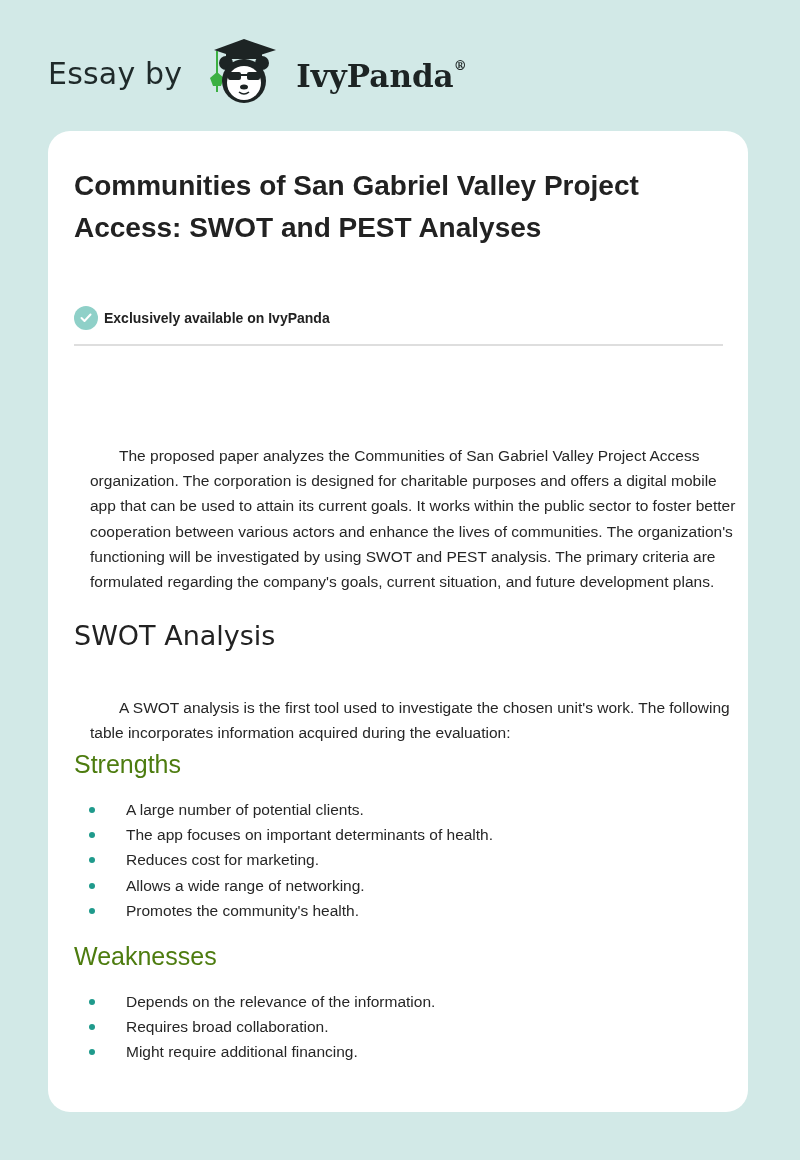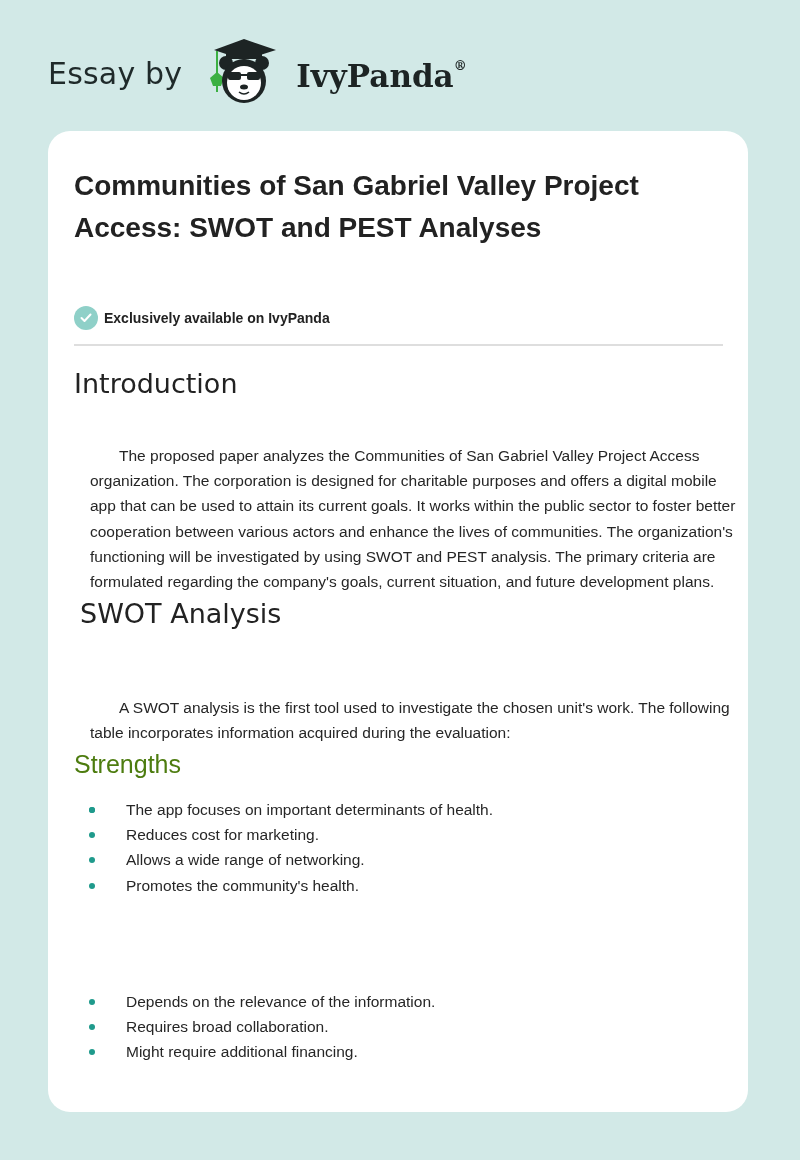--- a/index.html
+++ b/index.html
@@ -110,7 +110,6 @@
 
   <div class="divider"></div>
 
-  <h2 class="h2" style="top:237px;">Introduction</h2>
   <p class="para" style="top:296px;">The proposed paper analyzes the Communities of San Gabriel Valley Project Access organization. The corporation is designed for charitable purposes and offers a digital mobile app that can be used to attain its current goals. It works within the public sector to foster better cooperation between various actors and enhance the lives of communities. The organization's functioning will be investigated by using SWOT and PEST analysis. The primary criteria are formulated regarding the company's goals, current situation, and future development plans.</p>
 
   <h2 class="h2" style="top:467px;margin-left:6px;">SWOT Analysis</h2>

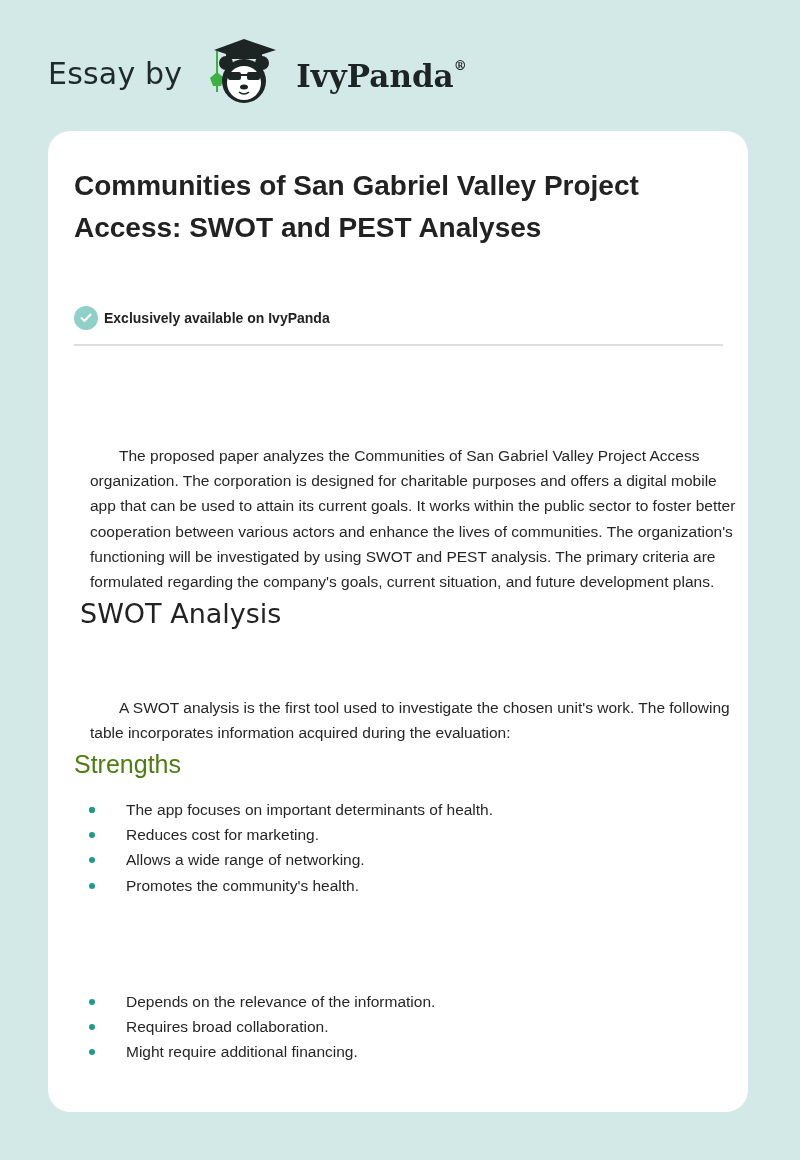--- a/index.html
+++ b/index.html
@@ -112,7 +112,7 @@
 
   <p class="para" style="top:296px;">The proposed paper analyzes the Communities of San Gabriel Valley Project Access organization. The corporation is designed for charitable purposes and offers a digital mobile app that can be used to attain its current goals. It works within the public sector to foster better cooperation between various actors and enhance the lives of communities. The organization's functioning will be investigated by using SWOT and PEST analysis. The primary criteria are formulated regarding the company's goals, current situation, and future development plans.</p>
 
-  <h2 class="h2" style="top:467px;margin-left:6px;">SWOT Analysis</h2>
+  <h2 class="h2" style="top:489px;">SWOT Analysis</h2>
   <p class="para" style="top:548px;">A SWOT analysis is the first tool used to investigate the chosen unit's work. The following table incorporates information acquired during the evaluation:</p>
 
   <h3 class="h3" style="top:619px;">Strengths</h3>

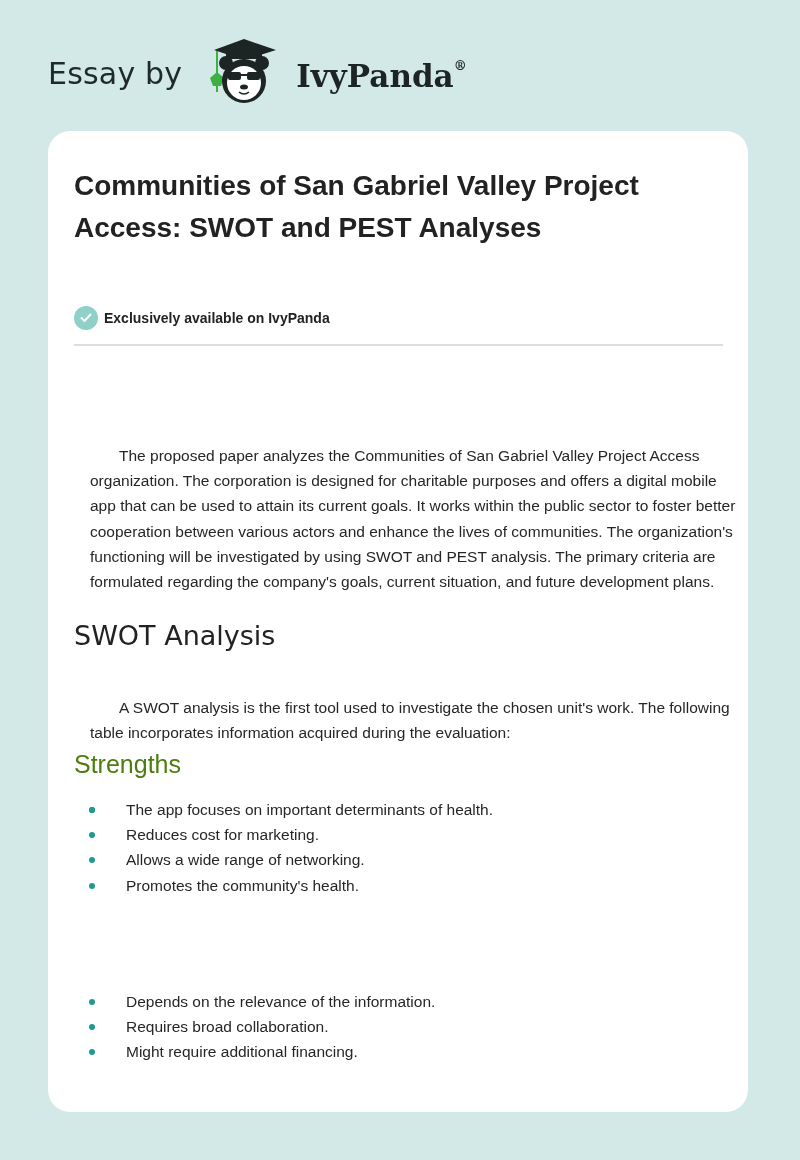--- a/index.html
+++ b/index.html
@@ -117,7 +117,7 @@
 
   <h3 class="h3" style="top:619px;">Strengths</h3>
   <ul class="list" style="top:666px;">
-    <li><span class="bullet"></span></li>
+    <li><span class="bullet"></span><span>A large number of potential clients.</span></li>
     <li><span class="bullet"></span><span>The app focuses on important determinants of health.</span></li>
     <li><span class="bullet"></span><span>Reduces cost for marketing.</span></li>
     <li><span class="bullet"></span><span>Allows a wide range of networking.</span></li>

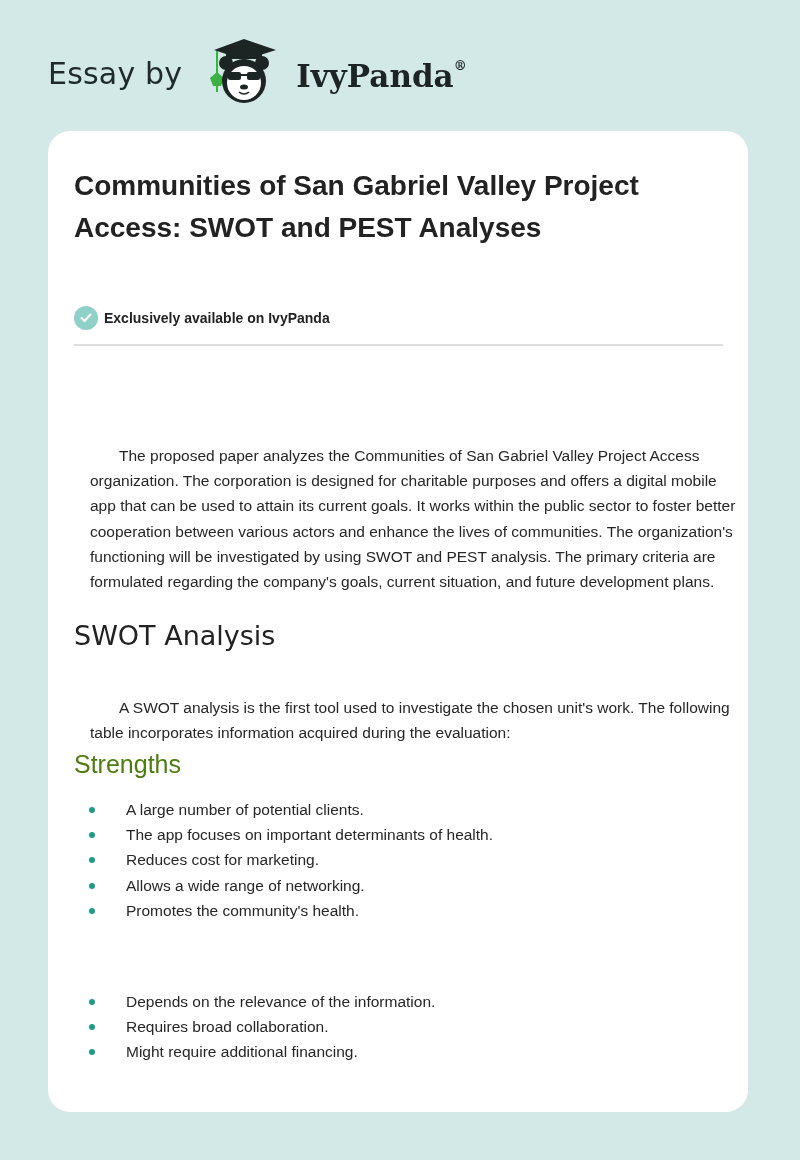--- a/index.html
+++ b/index.html
@@ -124,6 +124,7 @@
     <li><span class="bullet"></span><span>Promotes the community's health.</span></li>
   </ul>
 
+  <h3 class="h3" style="top:811px;">Weaknesses</h3>
   <ul class="list" style="top:858px;">
     <li><span class="bullet"></span><span>Depends on the relevance of the information.</span></li>
     <li><span class="bullet"></span><span>Requires broad collaboration.</span></li>

